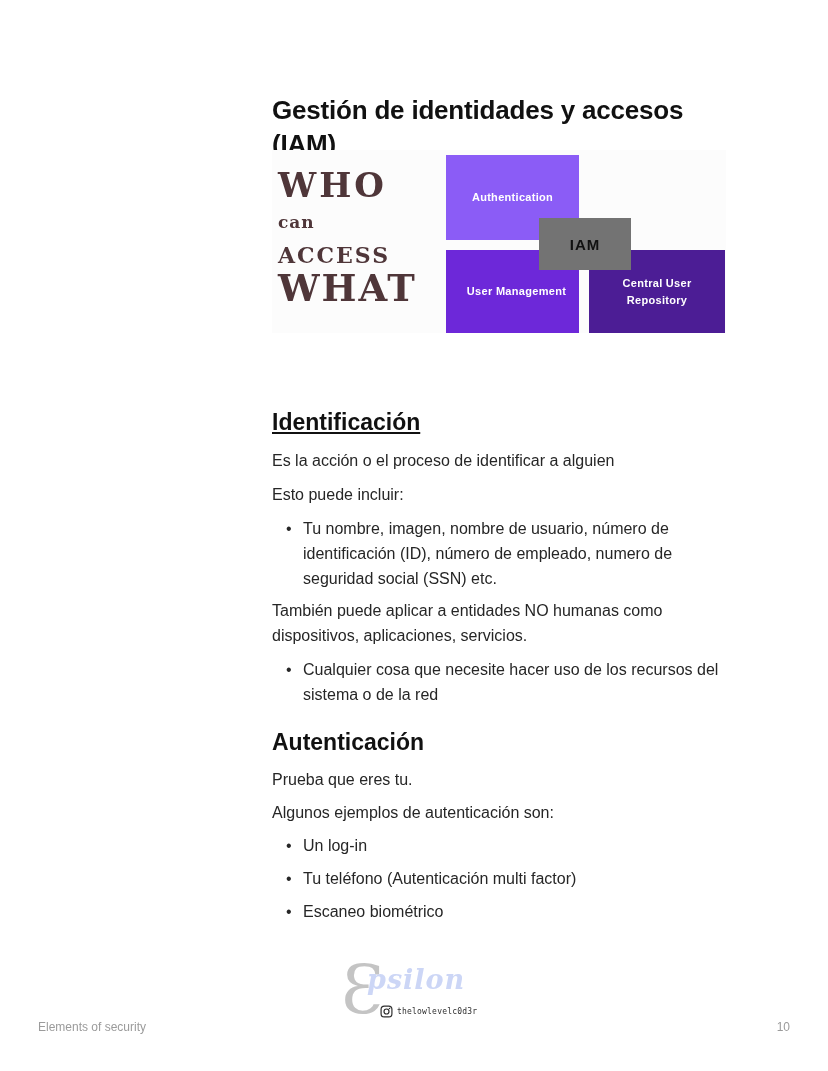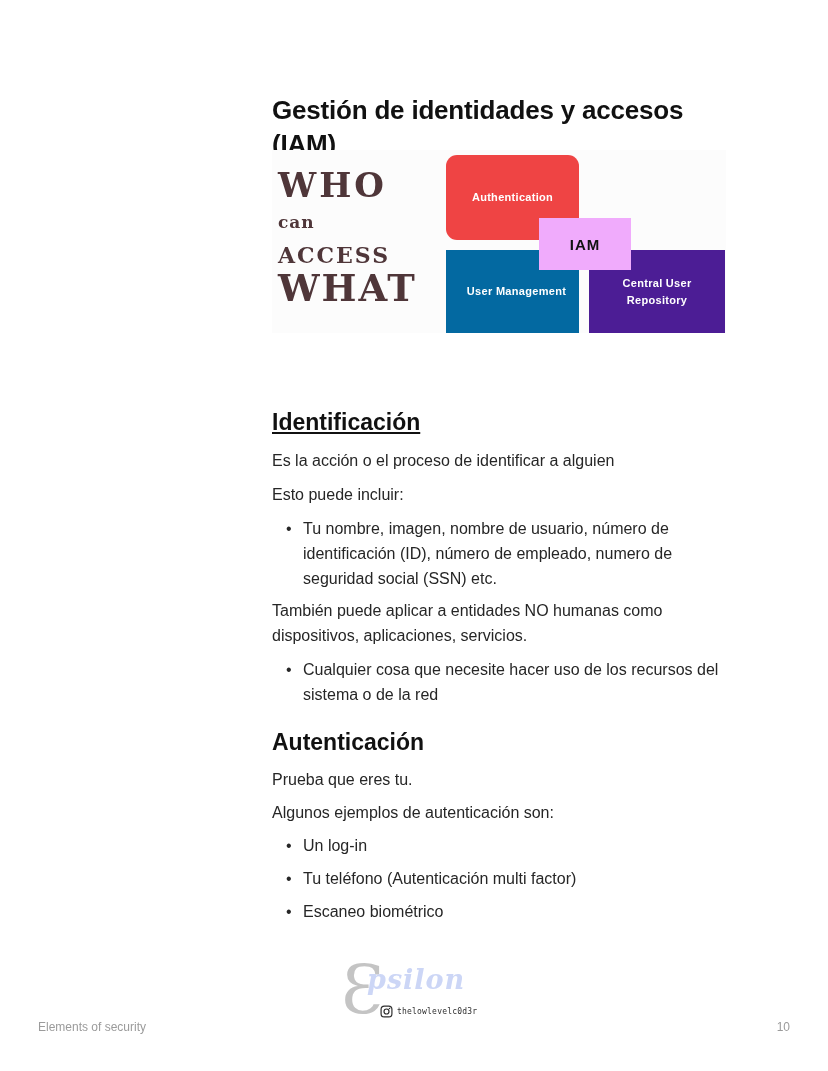--- a/index.html
+++ b/index.html
@@ -124,7 +124,7 @@
     <div class="who-line who-3" style="color: rgb(79, 54, 57);">ACCESS</div>
     <div class="who-line who-4" style="color: rgb(79, 54, 57);">WHAT</div>
 
-    <div class="quad q-tl" style="background-color: #ef4444; color: rgb(255, 255, 255); border-radius: 11px;">
+    <div class="quad q-tl" style="background-color: #8b5cf6; color: rgb(255, 255, 255);">
       <span>Authentication</span>
     </div>
     <div class="quad q-bl" style="background-color: #0369a1; color: rgb(255, 255, 255); padding-left: 8px;">

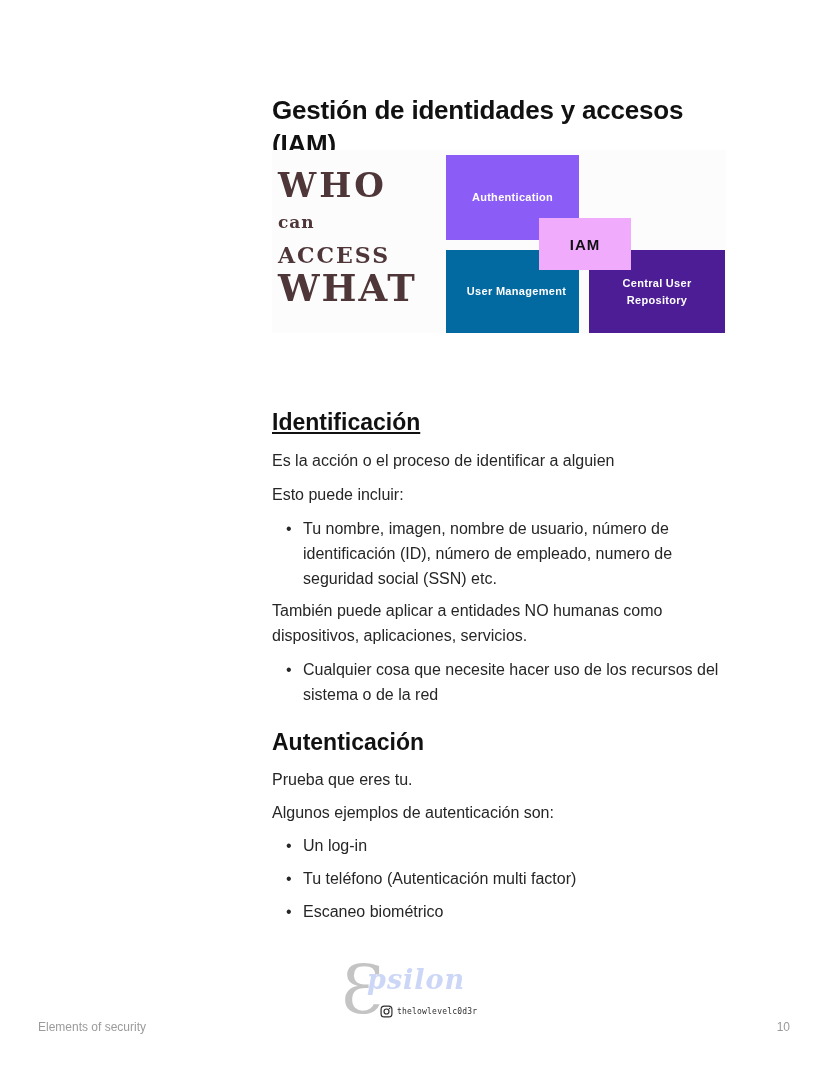--- a/index.html
+++ b/index.html
@@ -134,7 +134,7 @@
       <span>Central User Repository</span>
     </div>
 
-    <div id="iam-center" style="background-color: #f0abfc; color: rgb(17, 17, 17);">
+    <div id="iam-center" style="background-color: #737373; color: rgb(17, 17, 17);">
       <span>IAM</span>
     </div>
   </div>

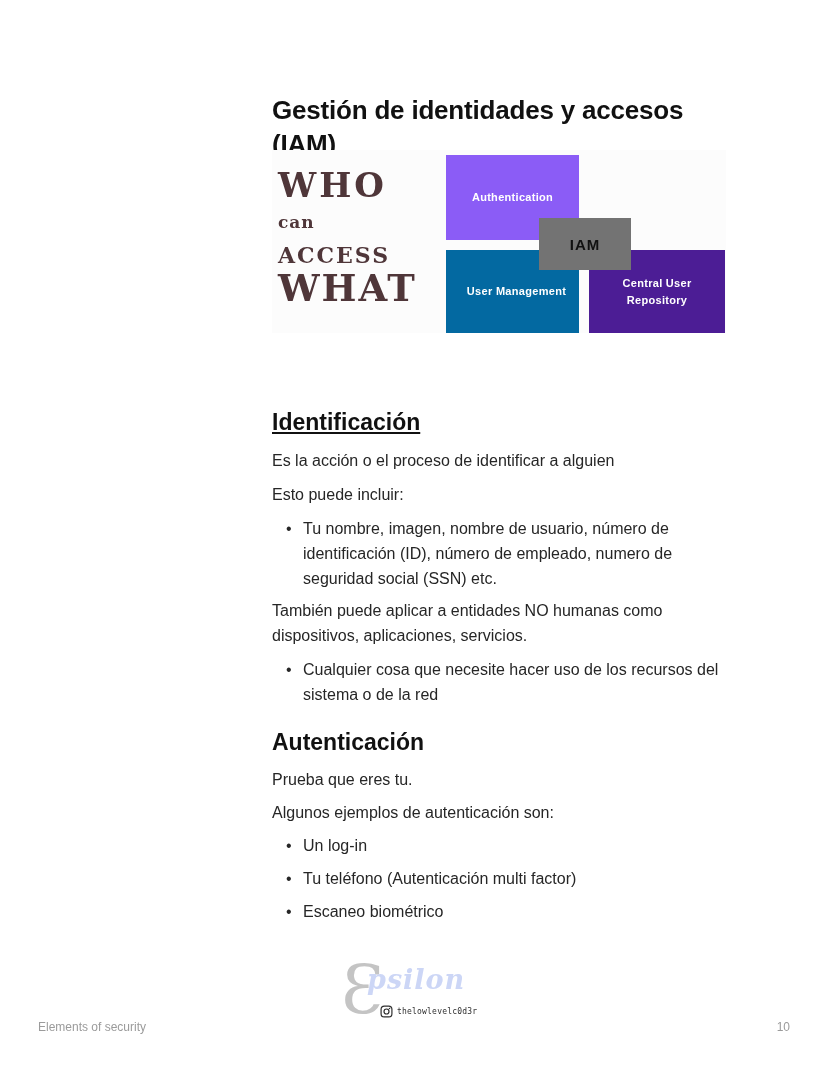--- a/index.html
+++ b/index.html
@@ -127,7 +127,7 @@
     <div class="quad q-tl" style="background-color: #8b5cf6; color: rgb(255, 255, 255);">
       <span>Authentication</span>
     </div>
-    <div class="quad q-bl" style="background-color: #0369a1; color: rgb(255, 255, 255); padding-left: 8px;">
+    <div class="quad q-bl" style="background-color: #6d28d9; color: rgb(255, 255, 255); padding-left: 8px;">
       <span>User Management</span>
     </div>
     <div class="quad q-br" style="background-color: #4c1d95; color: rgb(255, 255, 255);">

